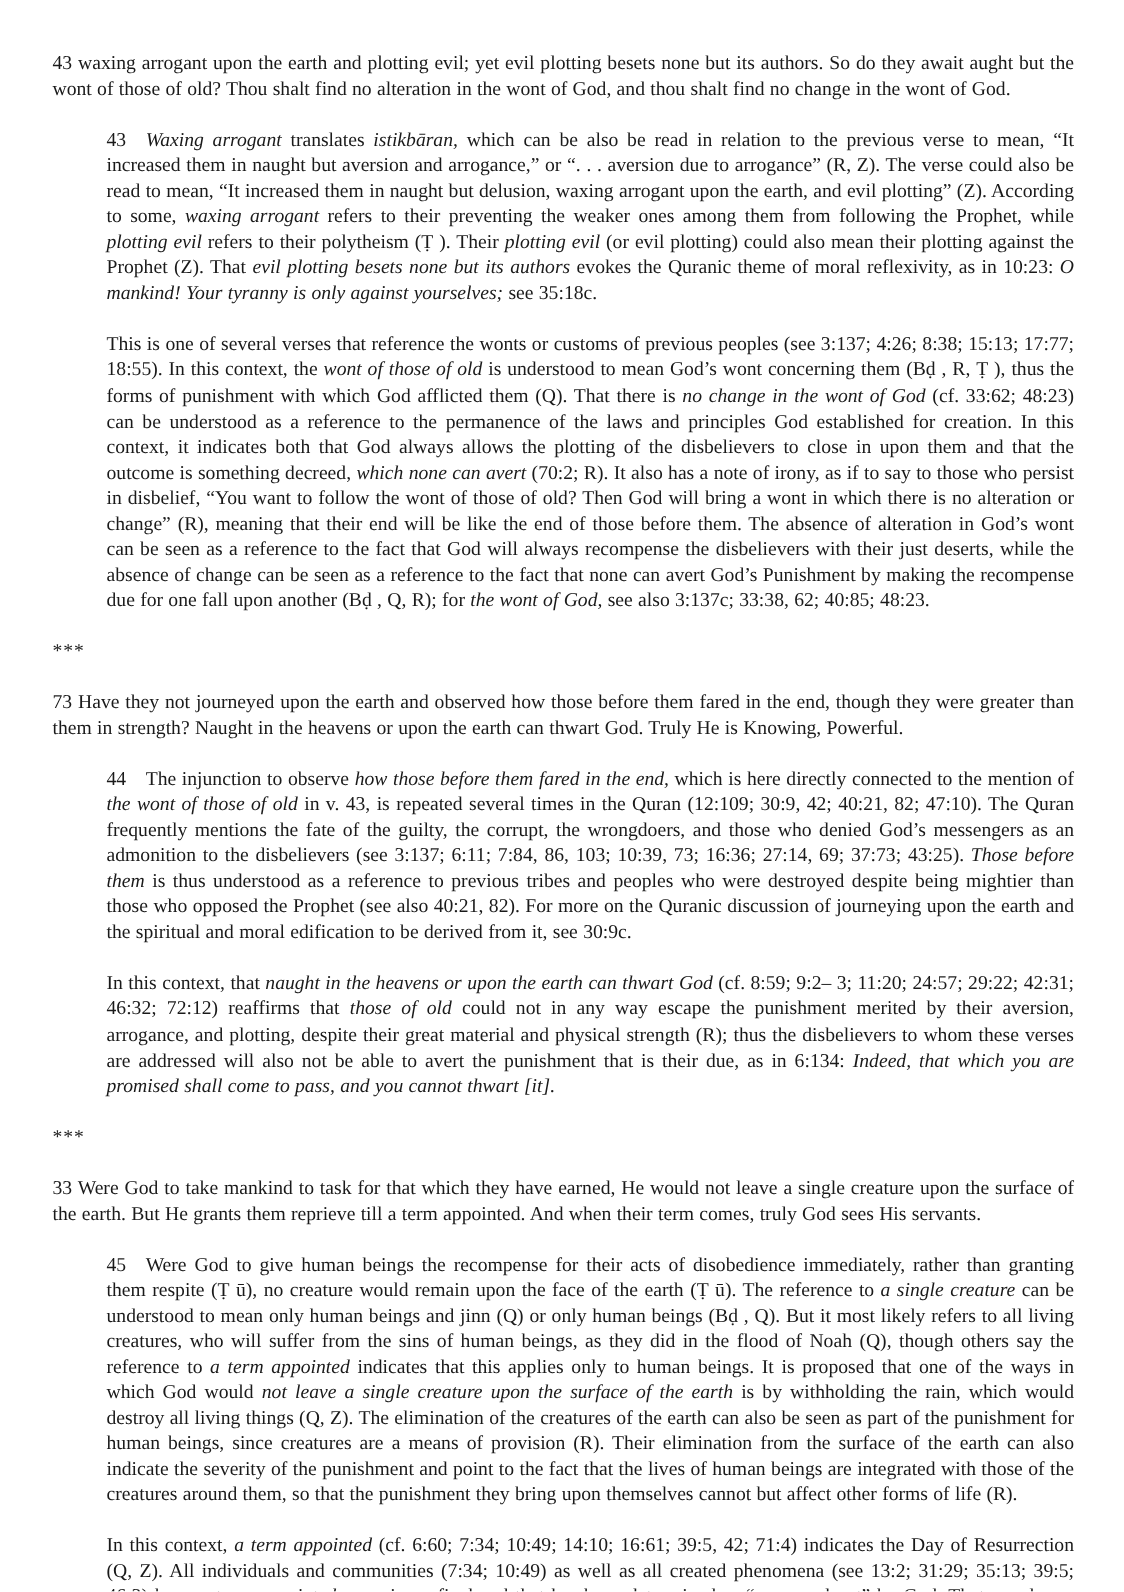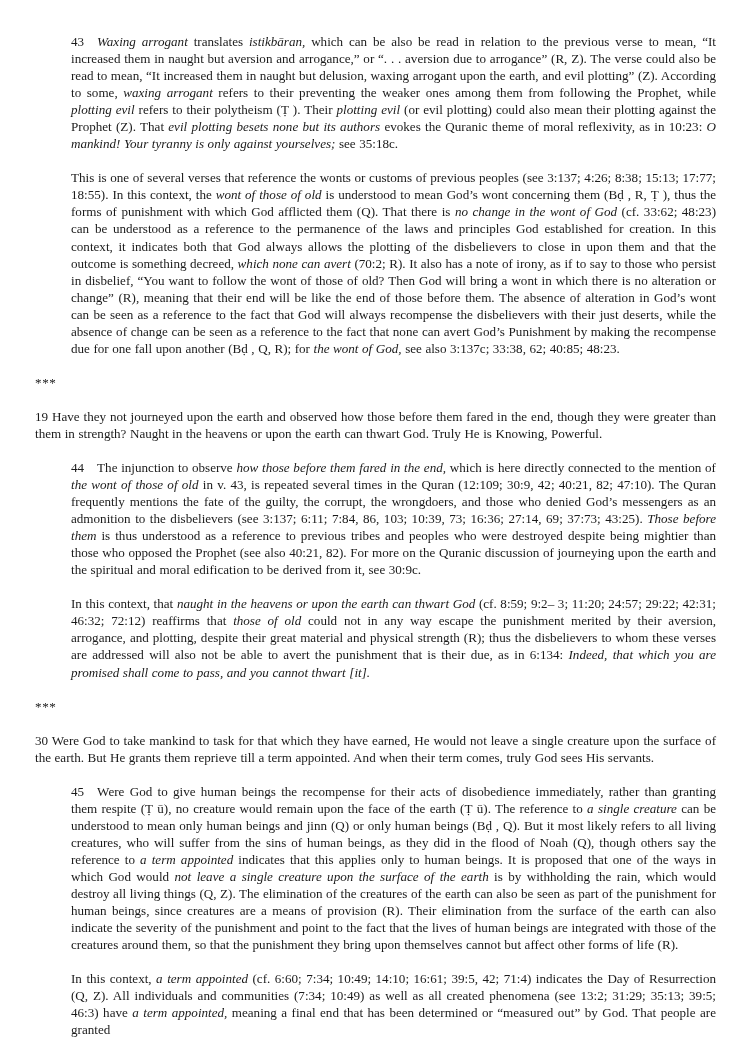--- a/index.html
+++ b/index.html
@@ -64,6 +64,7 @@
 <div class="page">
   <div class="content">
 
+    <p class="para verse">43 waxing arrogant upon the earth and plotting evil; yet evil plotting besets none but its authors. So do they await aught but the wont of those of old? Thou shalt find no alteration in the wont of God, and thou shalt find no change in the wont of God.</p>
 
     <p class="para commentary">
       <span class="vnum">43</span><span><i>Waxing arrogant</i><span> translates </span><i>istikbāran,</i><span> which can be also be read in relation to the previous verse to mean, “It increased them in naught but aversion and arrogance,” or “. . . aversion due to arrogance” (R, Z). The verse could also be read to mean, “It increased them in naught but delusion, waxing arrogant upon the earth, and evil plotting” (Z). According to some, </span><i>waxing arrogant</i><span> refers to their preventing the weaker ones among them from following the Prophet, while </span><i>plotting evil</i><span> refers to their polytheism (Ṭ ). Their </span><i>plotting evil</i><span> (or evil plotting) could also mean their plotting against the Prophet (Z). That </span><i>evil plotting besets none but its authors</i><span> evokes the Quranic theme of moral reflexivity, as in 10:23: </span><i>O mankind! Your tyranny is only against yourselves;</i><span> see 35:18c.</span></span>

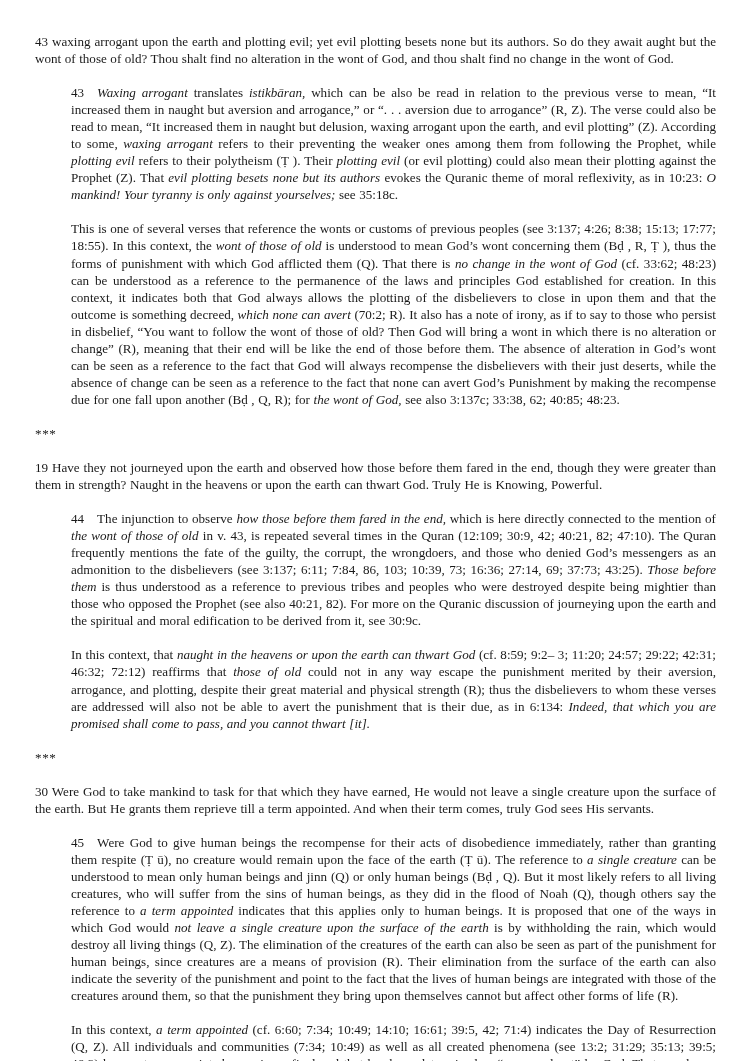--- a/index.html
+++ b/index.html
@@ -76,7 +76,7 @@
 
     <p class="sep">***</p>
 
-    <p class="para verse">19 Have they not journeyed upon the earth and observed how those before them fared in the end, though they were greater than them in strength? Naught in the heavens or upon the earth can thwart God. Truly He is Knowing, Powerful.</p>
+    <p class="para verse">73 Have they not journeyed upon the earth and observed how those before them fared in the end, though they were greater than them in strength? Naught in the heavens or upon the earth can thwart God. Truly He is Knowing, Powerful.</p>
 
     <p class="para commentary">
       <span class="vnum">44</span><span><span>The injunction to observe </span><i>how those before them fared in the end,</i><span> which is here directly connected to the mention of </span><i>the wont of those of old</i><span> in v. 43, is repeated several times in the Quran (12:109; 30:9, 42; 40:21, 82; 47:10). The Quran frequently mentions the fate of the guilty, the corrupt, the wrongdoers, and those who denied God’s messengers as an admonition to the disbelievers (see 3:137; 6:11; 7:84, 86, 103; 10:39, 73; 16:36; 27:14, 69; 37:73; 43:25). </span><i>Those before them</i><span> is thus understood as a reference to previous tribes and peoples who were destroyed despite being mightier than those who opposed the Prophet (see also 40:21, 82). For more on the Quranic discussion of journeying upon the earth and the spiritual and moral edification to be derived from it, see 30:9c.</span></span>

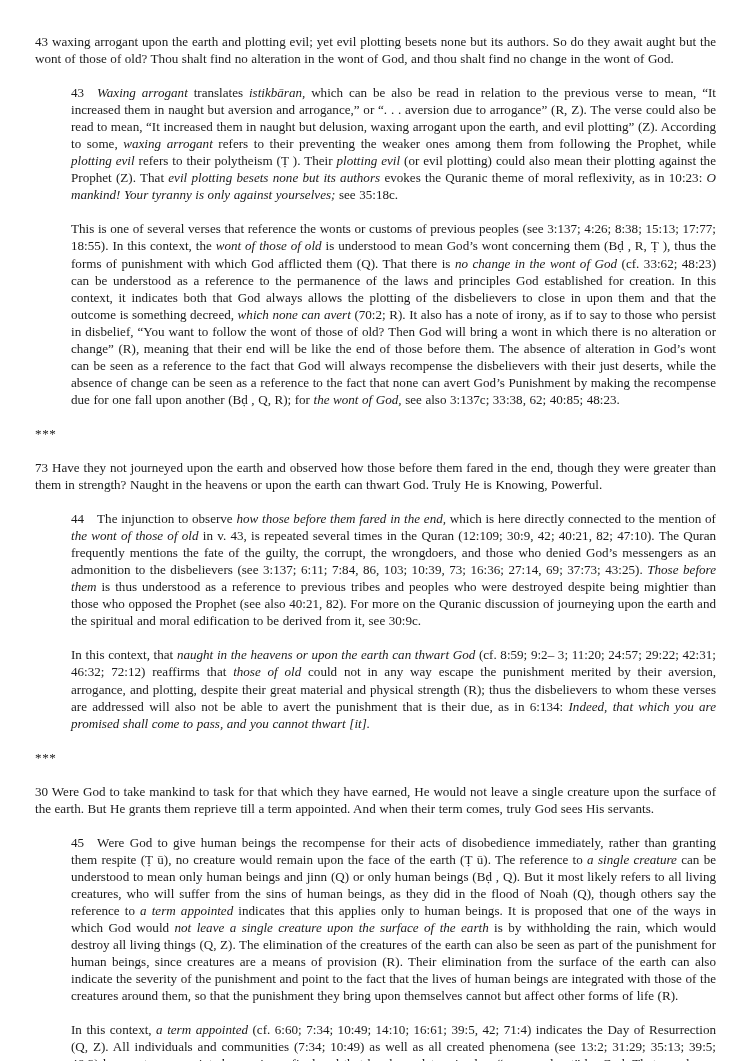--- a/index.html
+++ b/index.html
@@ -88,7 +88,7 @@
 
     <p class="sep">***</p>
 
-    <p class="para verse">30 Were God to take mankind to task for that which they have earned, He would not leave a single creature upon the surface of the earth. But He grants them reprieve till a term appointed. And when their term comes, truly God sees His servants.</p>
+    <p class="para verse">33 Were God to take mankind to task for that which they have earned, He would not leave a single creature upon the surface of the earth. But He grants them reprieve till a term appointed. And when their term comes, truly God sees His servants.</p>
 
     <p class="para commentary">
       <span class="vnum">45</span><span><span>Were God to give human beings the recompense for their acts of disobedience immediately, rather than granting them respite (Ṭ ū), no creature would remain upon the face of the earth (Ṭ ū). The reference to </span><i>a single creature</i><span> can be understood to mean only human beings and jinn (Q) or only human beings (Bḍ , Q). But it most likely refers to all living creatures, who will suffer from the sins of human beings, as they did in the flood of Noah (Q), though others say the reference to </span><i>a term appointed</i><span> indicates that this applies only to human beings. It is proposed that one of the ways in which God would </span><i>not leave a single creature upon the surface of the earth</i><span> is by withholding the rain, which would destroy all living things (Q, Z). The elimination of the creatures of the earth can also be seen as part of the punishment for human beings, since creatures are a means of provision (R). Their elimination from the surface of the earth can also indicate the severity of the punishment and point to the fact that the lives of human beings are integrated with those of the creatures around them, so that the punishment they bring upon themselves cannot but affect other forms of life (R).</span></span>

